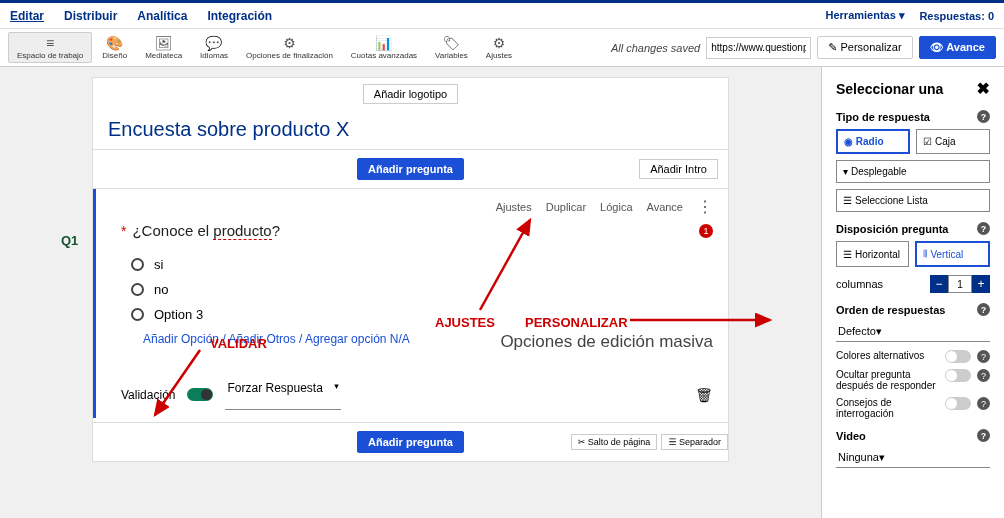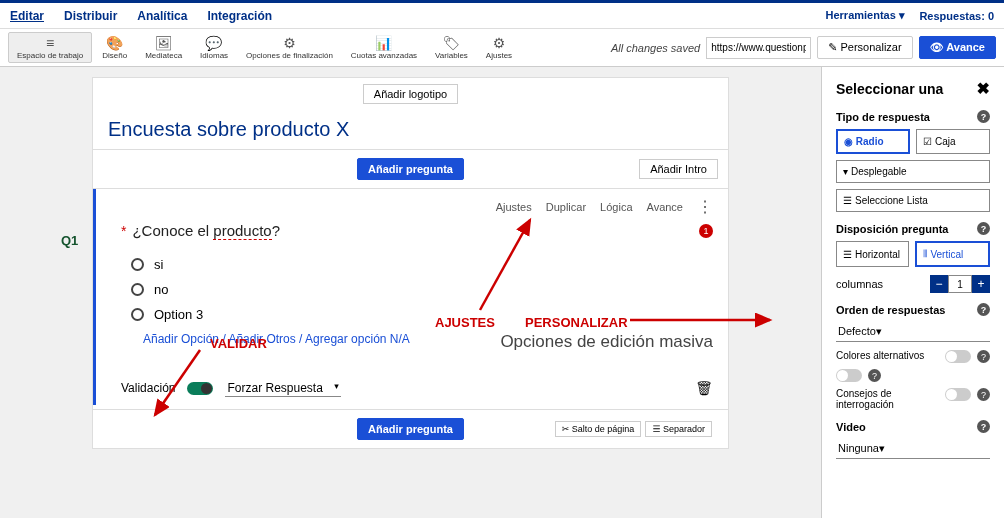--- a/index.html
+++ b/index.html
@@ -243,6 +243,7 @@
         </span>
       </div>
     <div class="row-toggle">
+        <span>Ocultar pregunta después de responder</span>
         <span style="display:flex;gap:6px;align-items:center">
           <span class="toggle off"></span>
           <span class="help">?</span>

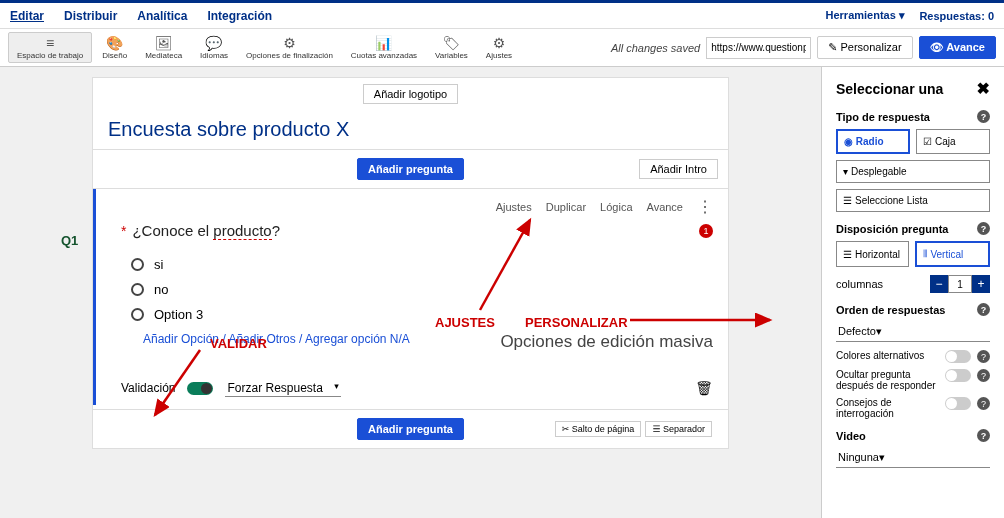--- a/index.html
+++ b/index.html
@@ -50,7 +50,7 @@
 .toggle::after { content: ''; position: absolute; right: 1px; top: 1px; width: 11px; height: 11px; background: #333; border-radius: 50%; }
 .toggle.off { background: #ccc; }
 .toggle.off::after { left: 1px; right: auto; background: #fff; }
-.dropdown { border-bottom: 1px solid #888; padding: 2px 18px 1px 2px; font-size: 12px; cursor: pointer; position: relative; }
+.dropdown { border-bottom: 1px solid #888; padding: 2px 18px 14px 2px; font-size: 12px; cursor: pointer; position: relative; }
 .dropdown::after { content: '▾'; position: absolute; right: 2px; font-size: 9px; }
 .trash { margin-left: auto; font-size: 14px; cursor: pointer; }
 .footer-bar { display: flex; align-items: center; justify-content: center; padding: 8px; gap: 6px; border-top: 1px solid #ddd; position: relative; margin-top: 4px; }

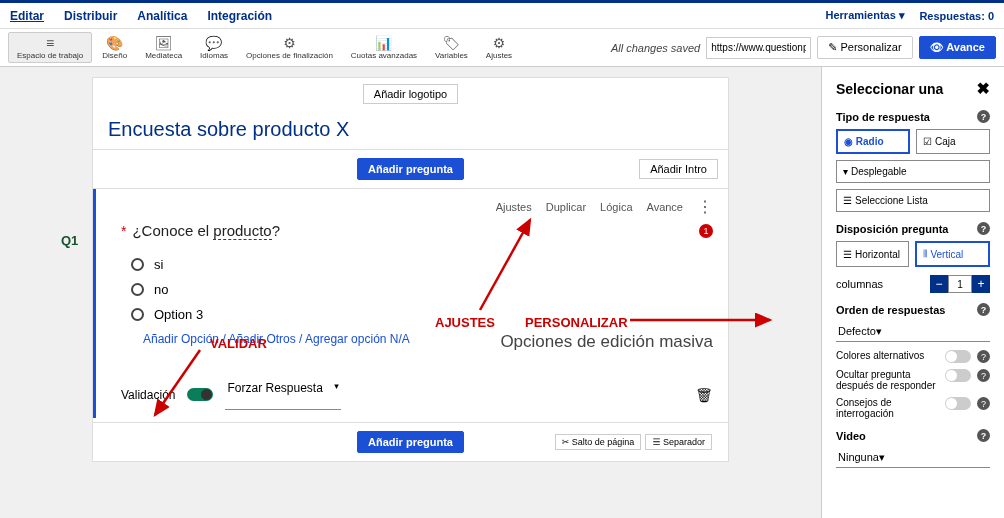--- a/index.html
+++ b/index.html
@@ -54,7 +54,7 @@
 .dropdown::after { content: '▾'; position: absolute; right: 2px; font-size: 9px; }
 .trash { margin-left: auto; font-size: 14px; cursor: pointer; }
 .footer-bar { display: flex; align-items: center; justify-content: center; padding: 8px; gap: 6px; border-top: 1px solid #ddd; position: relative; margin-top: 4px; }
-.footer-right { position: absolute; right: 16px; display: flex; gap: 4px; }
+.footer-right { position: absolute; right: 0; display: flex; gap: 4px; }
 .mini-btn { border: 1px solid #ccc; background: #fff; padding: 2px 6px; font-size: 9px; cursor: pointer; }
 .sidebar { width: 183px; border-left: 1px solid #ccc; padding: 12px 14px; overflow-y: auto; }
 .side-title { display: flex; justify-content: space-between; align-items: center; margin-bottom: 12px; }

